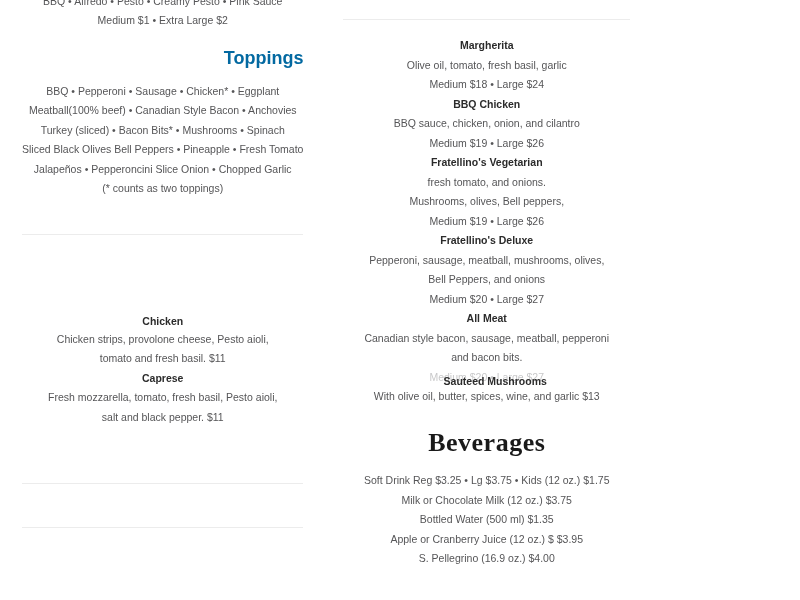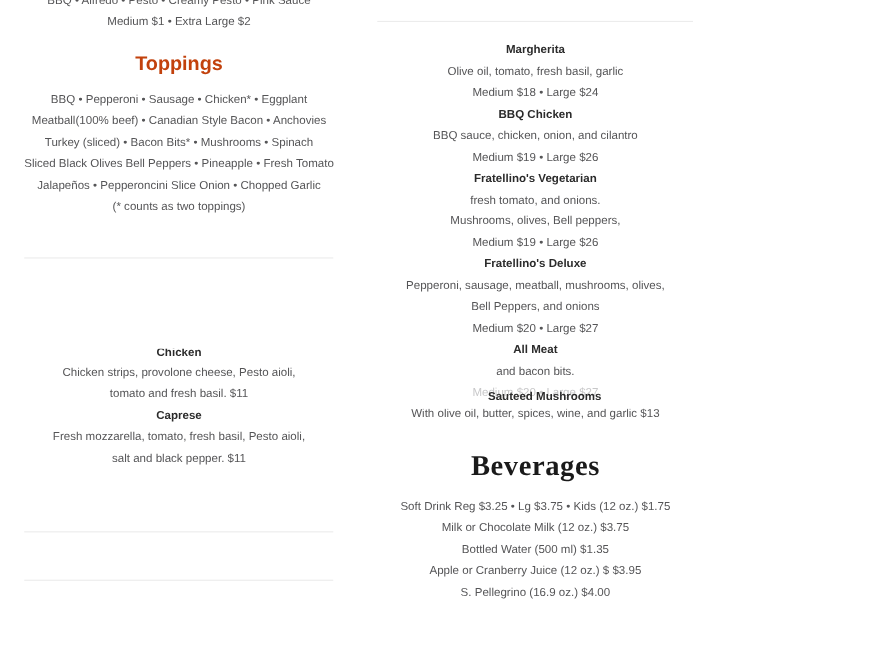--- a/index.html
+++ b/index.html
@@ -48,9 +48,9 @@
     color: #2b2b2b;
   }
   .section-head {
-    text-align: center;
-    font-weight: bold;
-    color: #c2410c;
+    text-align: right;
+    font-weight: bold;
+    color: #0369a1;
     font-size: 18px;
     line-height: 22px;
   }

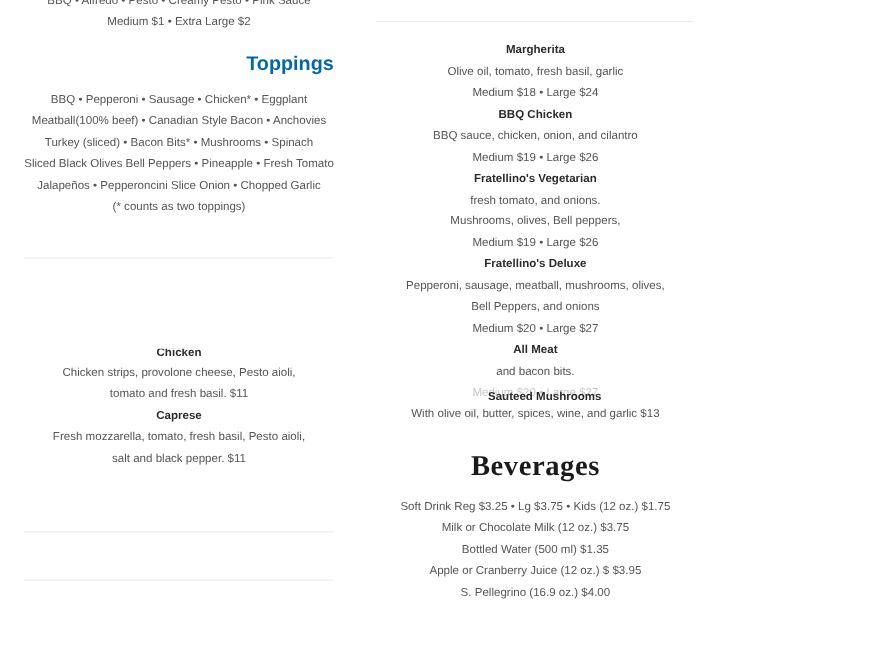--- a/index.html
+++ b/index.html
@@ -182,6 +182,7 @@
     <div class="line">Medium $20 • Large $27</div>
 
     <div class="item-name">All Meat</div>
+    <div class="line">Canadian style bacon, sausage, meatball, pepperoni</div>
     <div class="line">and bacon bits.</div>
 
     <div class="overlap-wrap">

